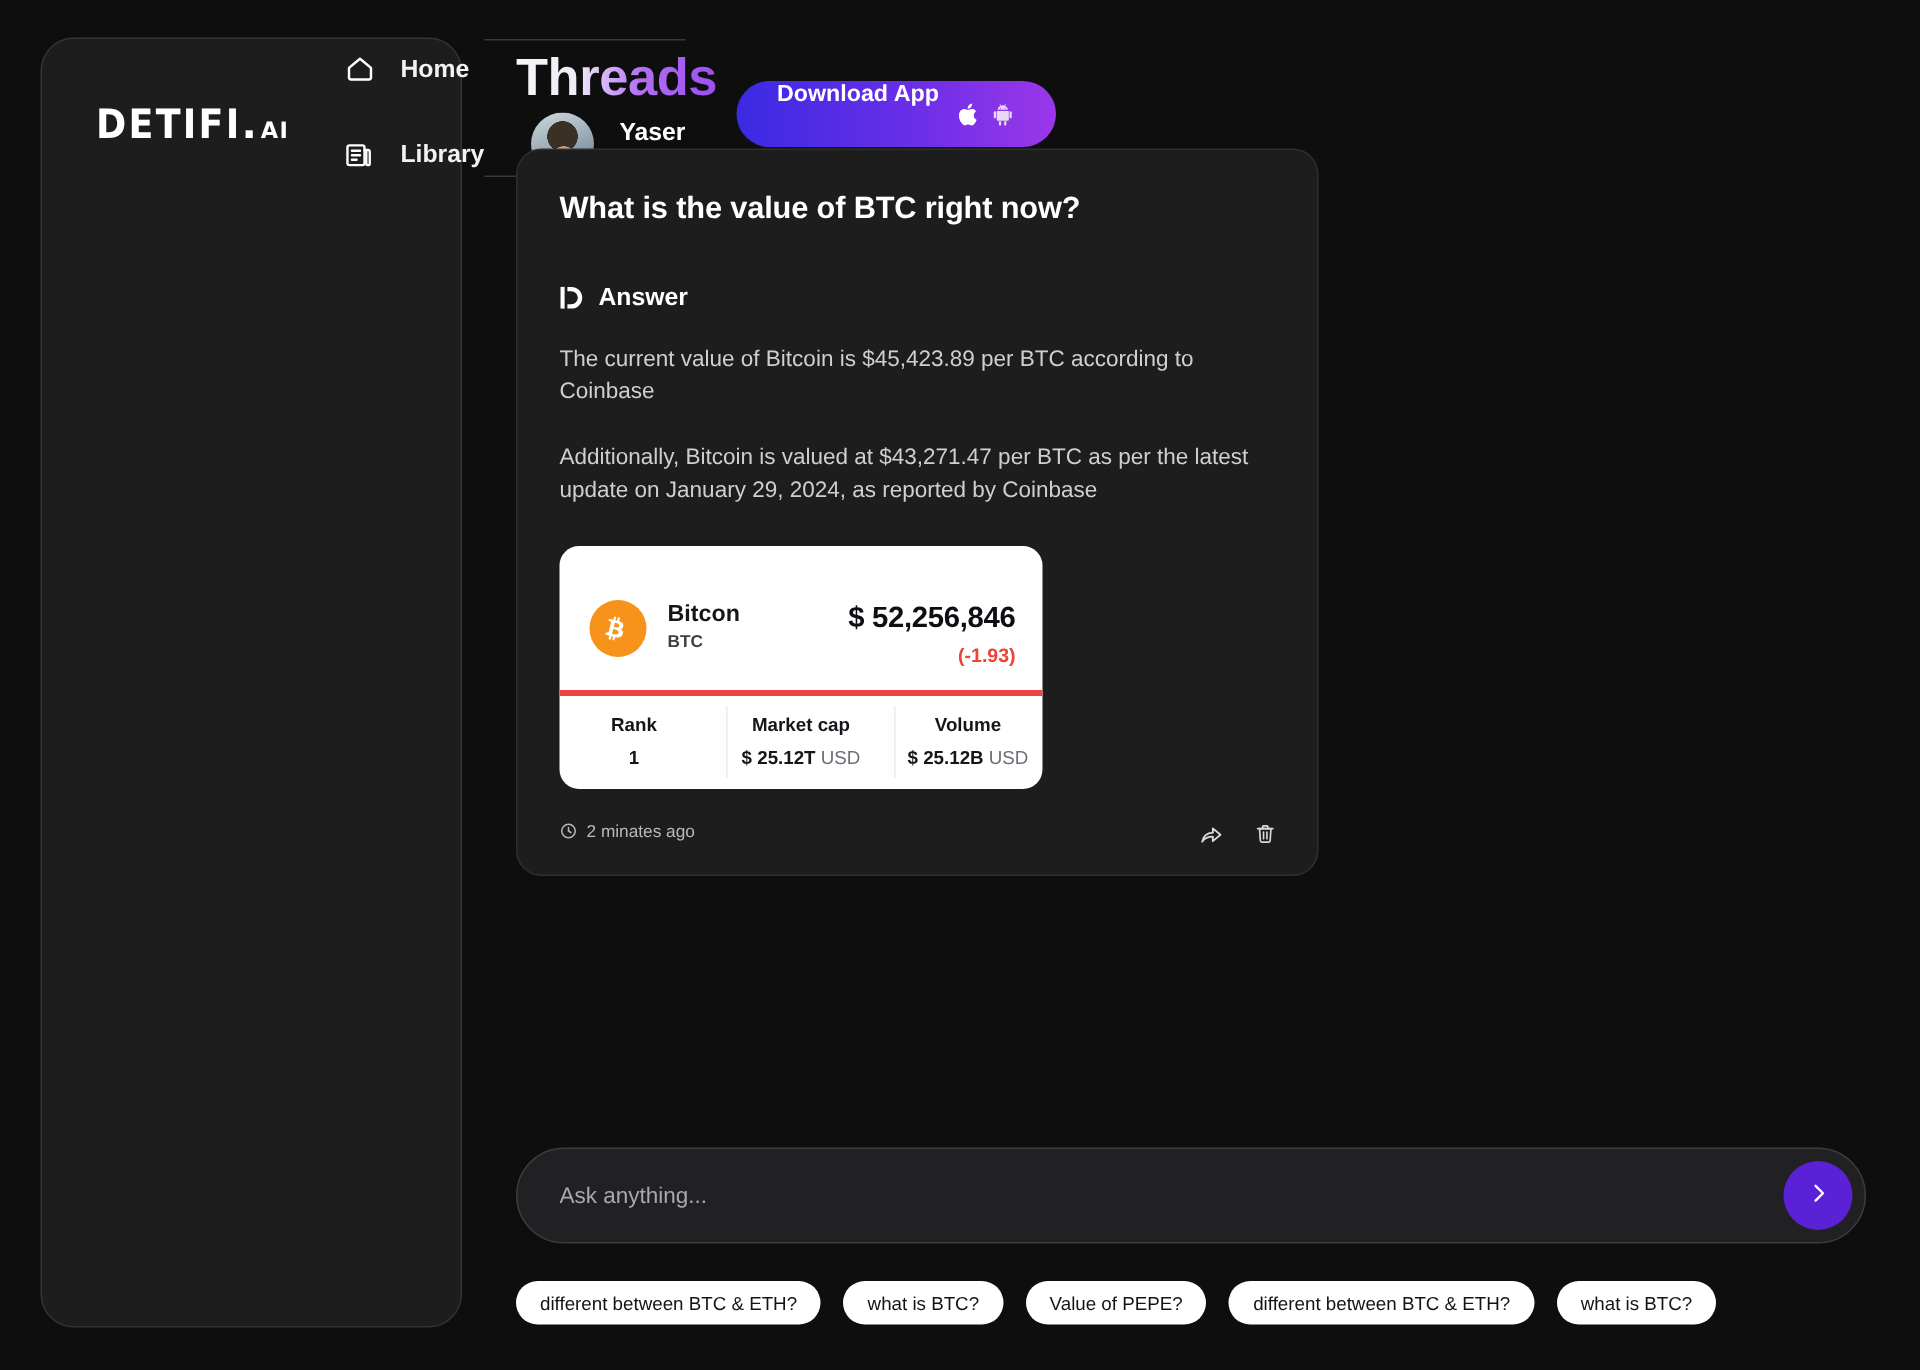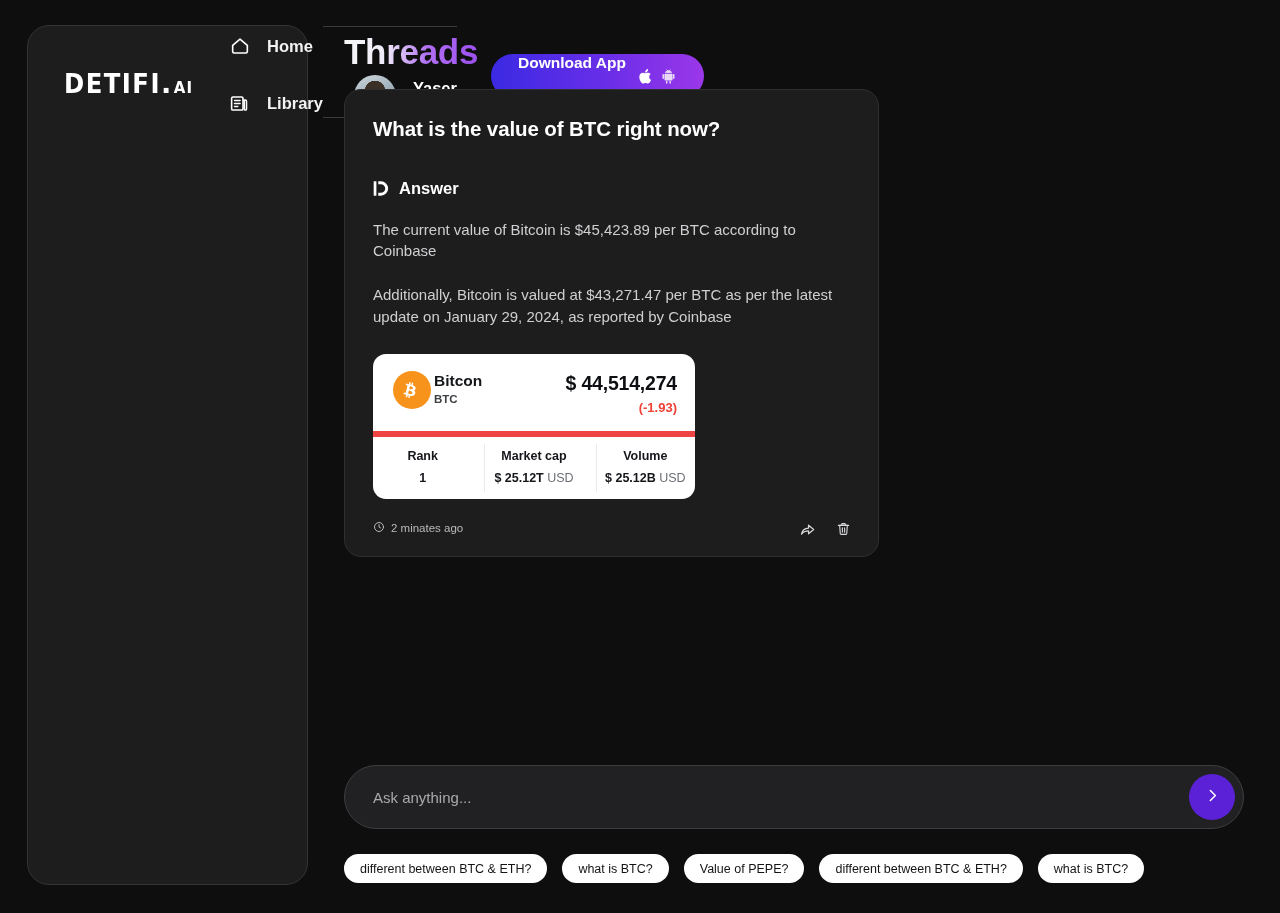--- a/index.html
+++ b/index.html
@@ -91,7 +91,7 @@
   }
 
   .thread-card {
-    position: absolute; left: 0; top: 89px;
+    position: absolute; left: 0; top: 99px;
     width: 535px;
     background: #1d1d1e;
     border: 1px solid #2f2f31;

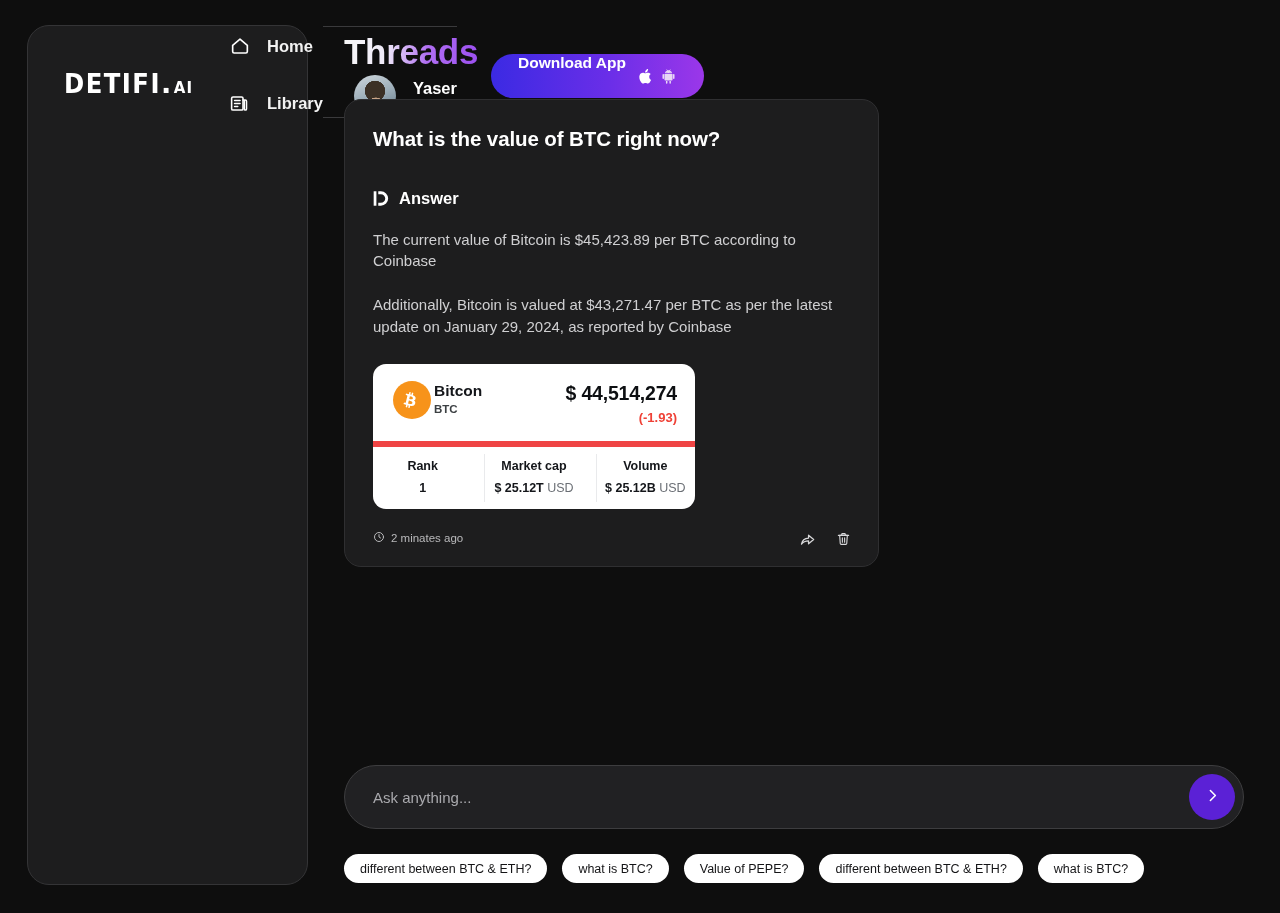--- a/index.html
+++ b/index.html
@@ -130,7 +130,8 @@
   .crypto-top {
     display: flex; align-items: flex-start;
     padding: 17px 18px 16px 20px;
-    gap: 3px;
+    gap: 14px;
+    margin-top: 19px;
   }
   .coin-logo {
     width: 38px; height: 38px; border-radius: 50%;

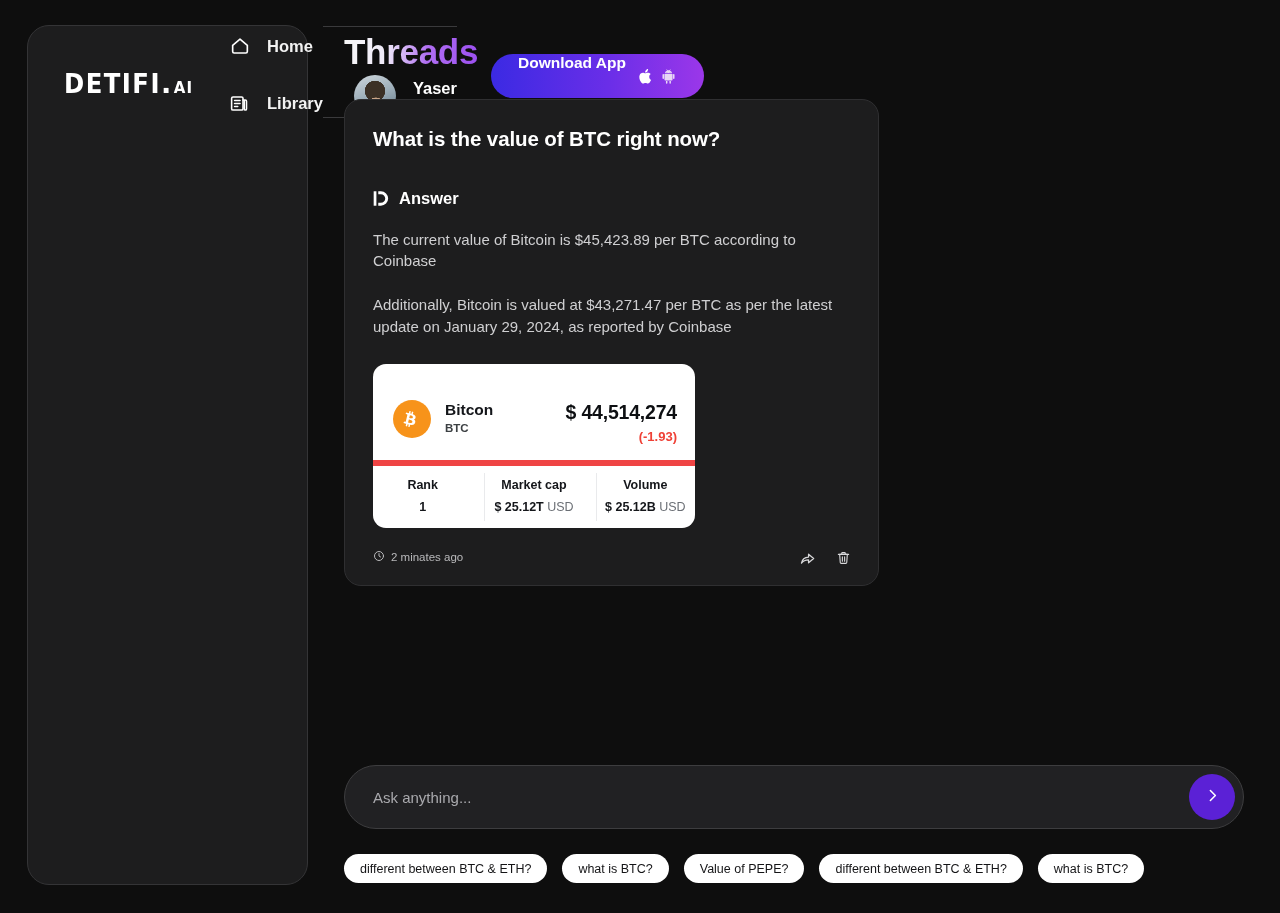--- a/index.html
+++ b/index.html
@@ -303,7 +303,7 @@
           <div class="coin-sym">BTC</div>
         </div>
         <div class="coin-price-wrap">
-          <div class="coin-price">$ 44,514,274</div>
+          <div class="coin-price">$ 52,256,846</div>
           <div class="coin-change">(-1.93)</div>
         </div>
       </div>

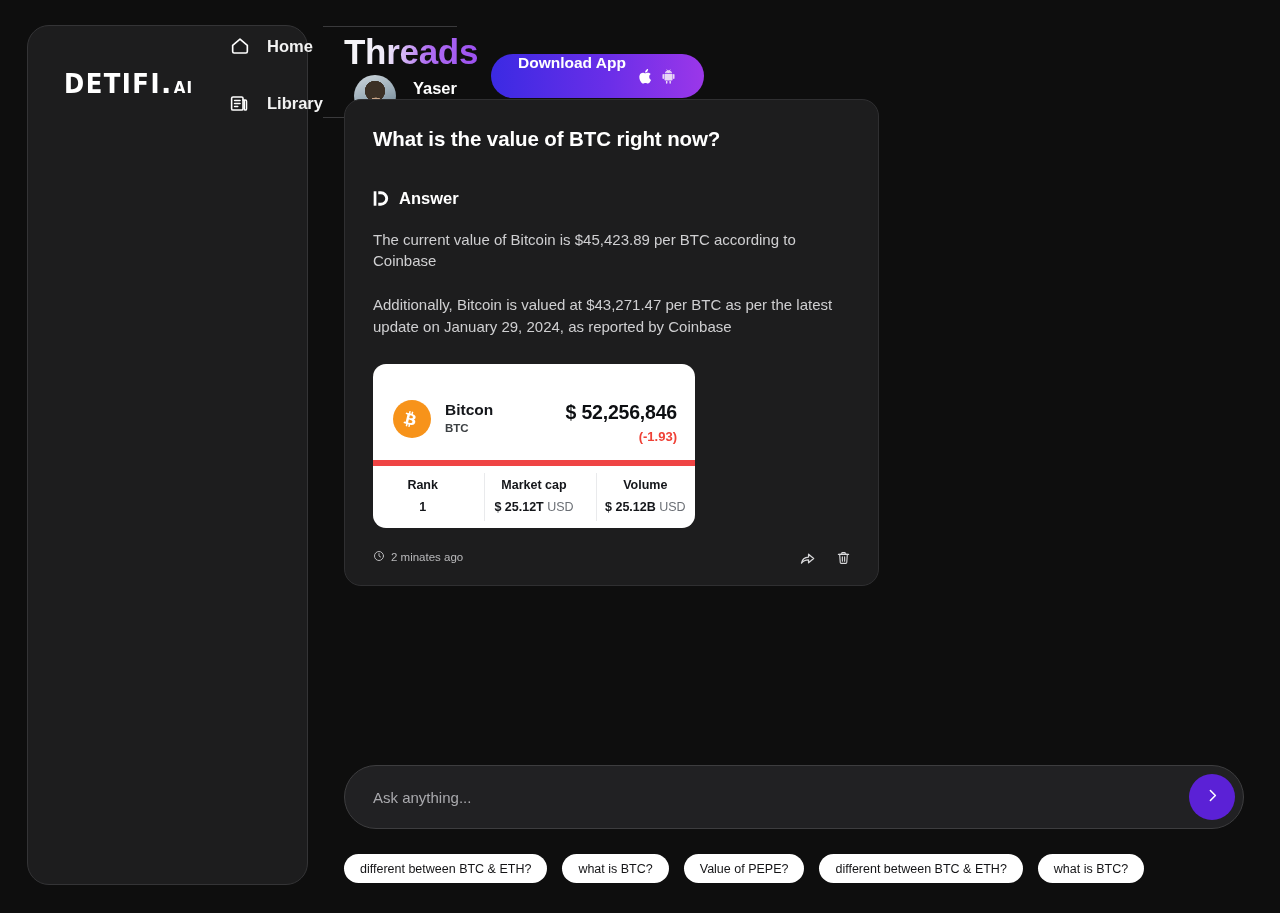--- a/index.html
+++ b/index.html
@@ -149,7 +149,7 @@
   .coin-price { color: #0d0f12; font-size: 19.5px; font-weight: 700; letter-spacing: -0.2px; white-space: nowrap;}
   .coin-change { color: #ef4136; font-size: 13px; font-weight: 600; margin-top: 5px; }
 
-  .crypto-stats { display: flex; border-top: 6px solid #ef4444; gap: 12px; }
+  .crypto-stats { display: flex; border-top: 4px solid #ef4444; gap: 12px; }
   .stat { flex: 1; text-align: center; padding: 12px 0 14px; position: relative; }
   .stat + .stat::before {
     content: ""; position: absolute; left: 0; top: 7px; bottom: 7px;

